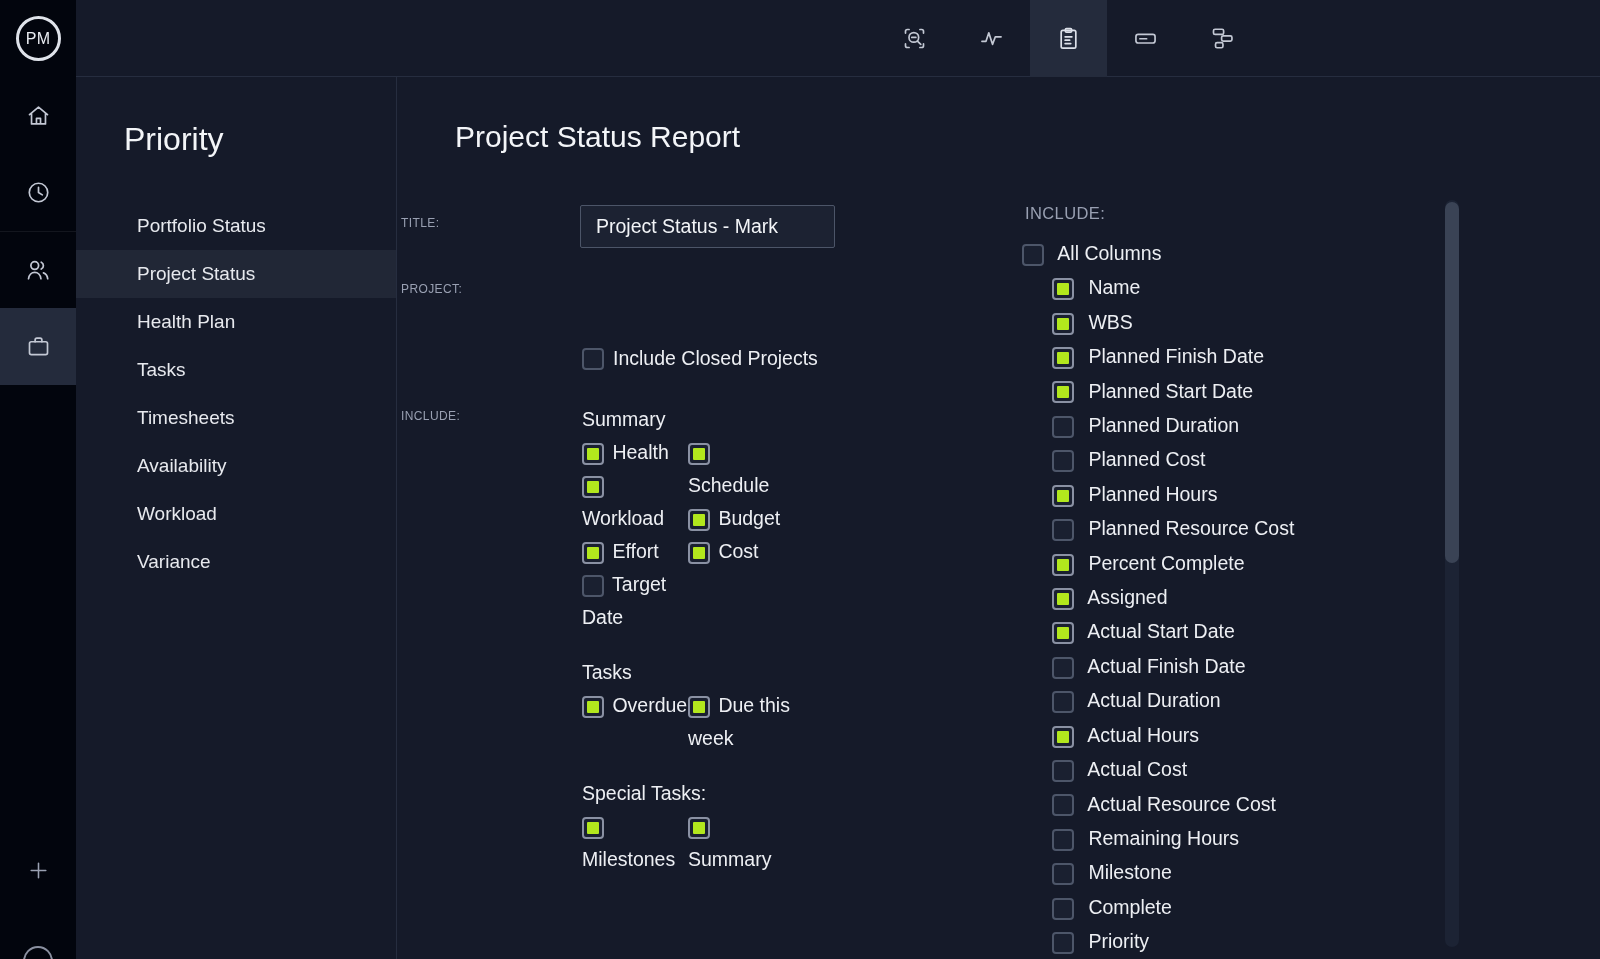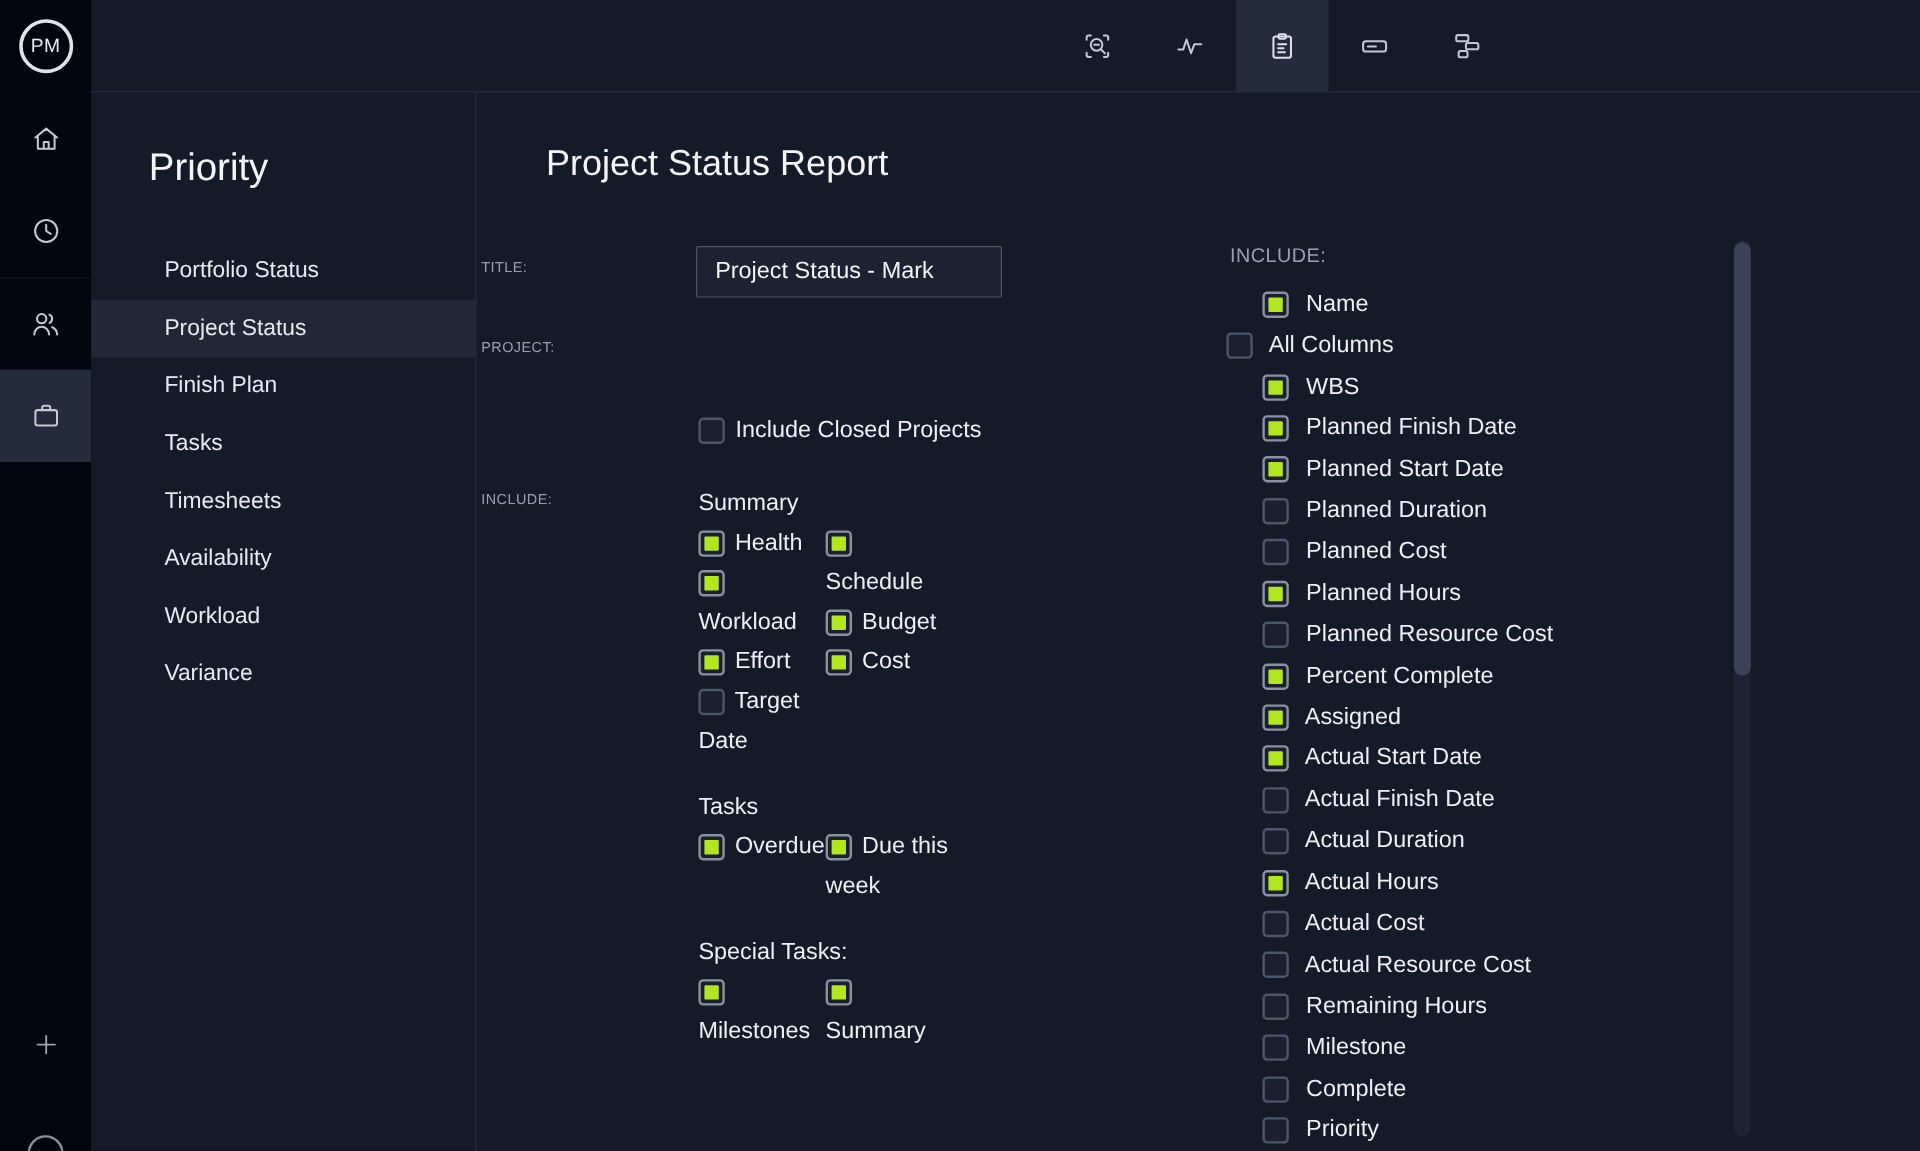--- a/index.html
+++ b/index.html
@@ -258,8 +258,8 @@
 
   <div class="columns-label">INCLUDE:</div>
   <div class="columns-block">
+      <div class="col-row"><span class="cb"></span> <span class="cb-label">All Columns</span></div>
       <div class="col-row child"><span class="cb checked"></span> <span class="cb-label">Name</span></div>
-      <div class="col-row"><span class="cb"></span> <span class="cb-label">All Columns</span></div>
       <div class="col-row child"><span class="cb checked"></span> <span class="cb-label">WBS</span></div>
       <div class="col-row child"><span class="cb checked"></span> <span class="cb-label">Planned Finish Date</span></div>
       <div class="col-row child"><span class="cb checked"></span> <span class="cb-label">Planned Start Date</span></div>

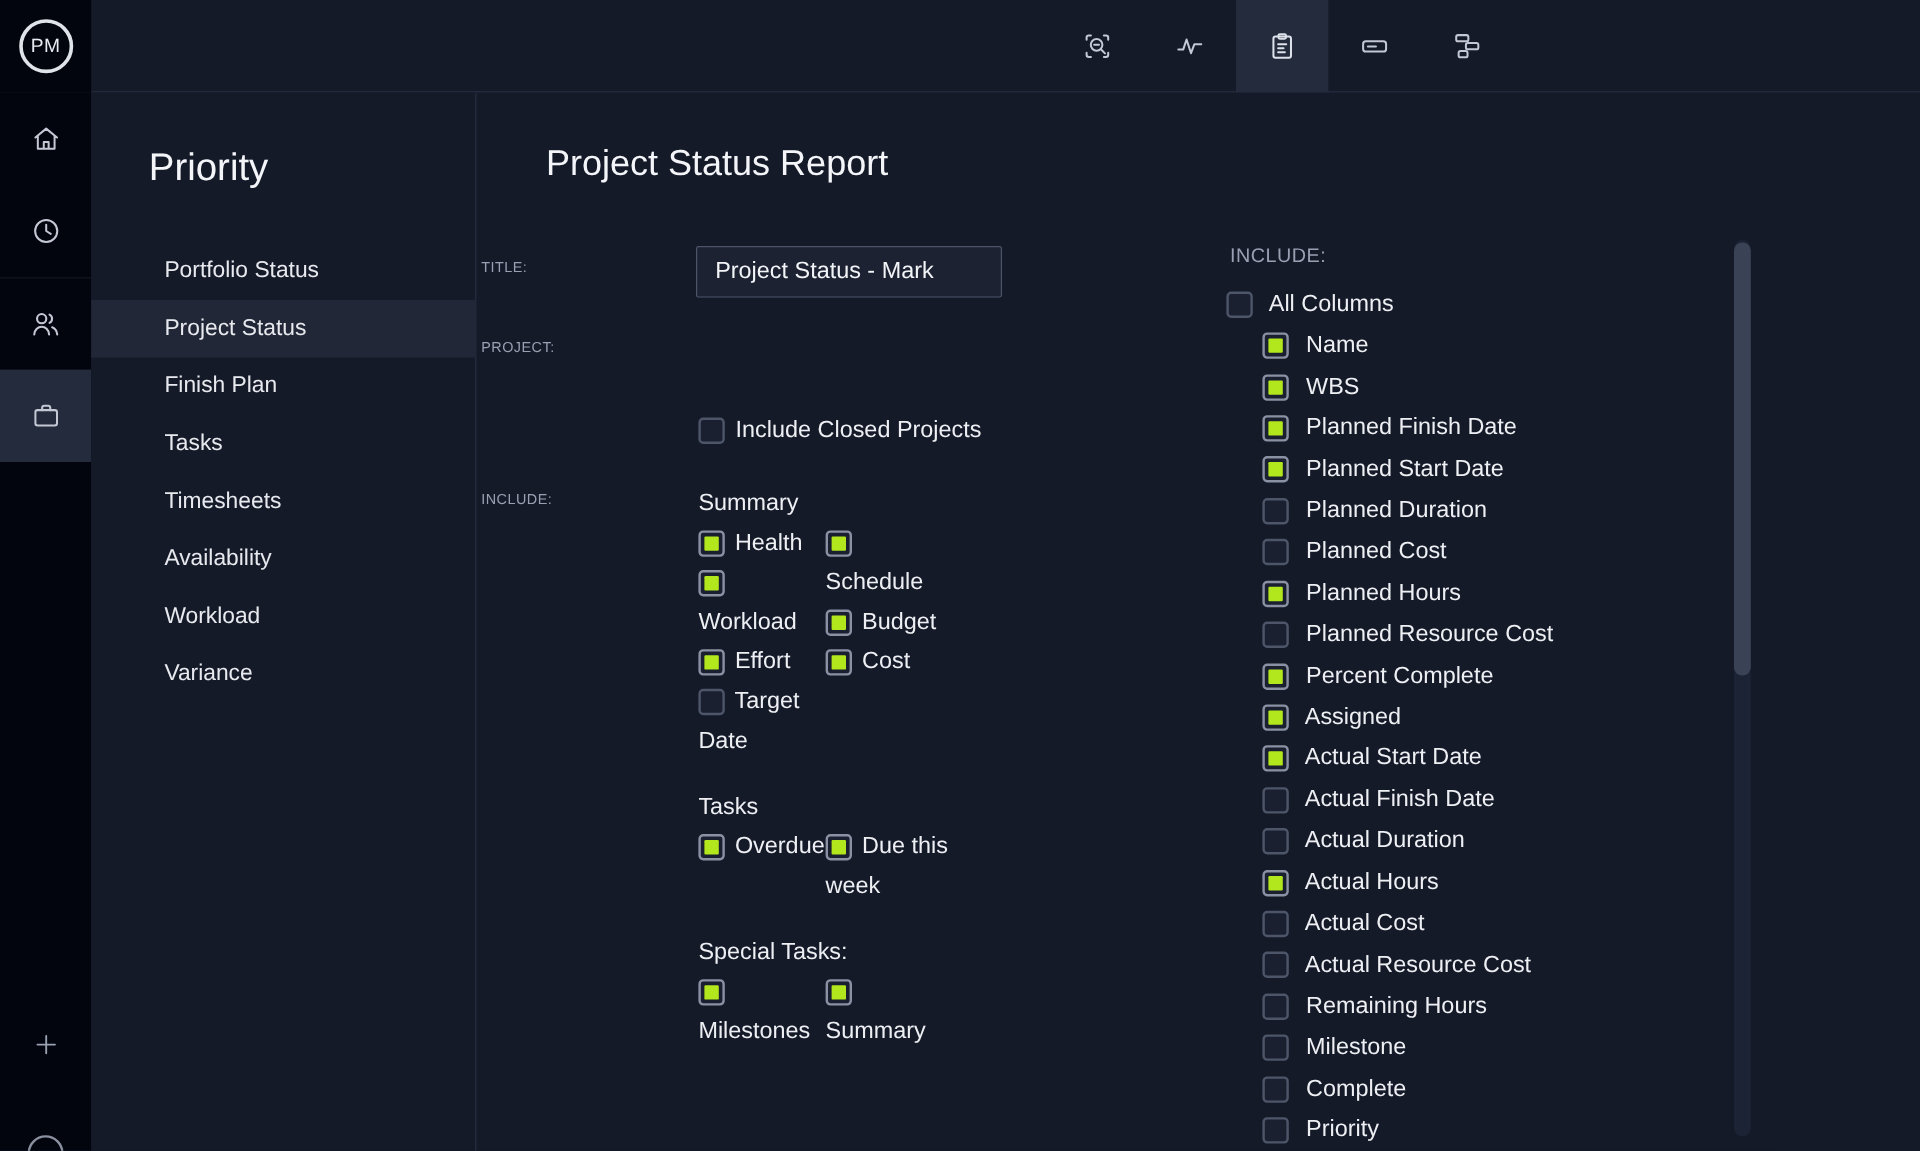--- a/index.html
+++ b/index.html
@@ -181,7 +181,7 @@
         <span>Project Status</span>
       </li>
       <li class="report-item">
-        <span>Finish Plan</span>
+        <span>Health Plan</span>
       </li>
       <li class="report-item">
         <span>Tasks</span>

